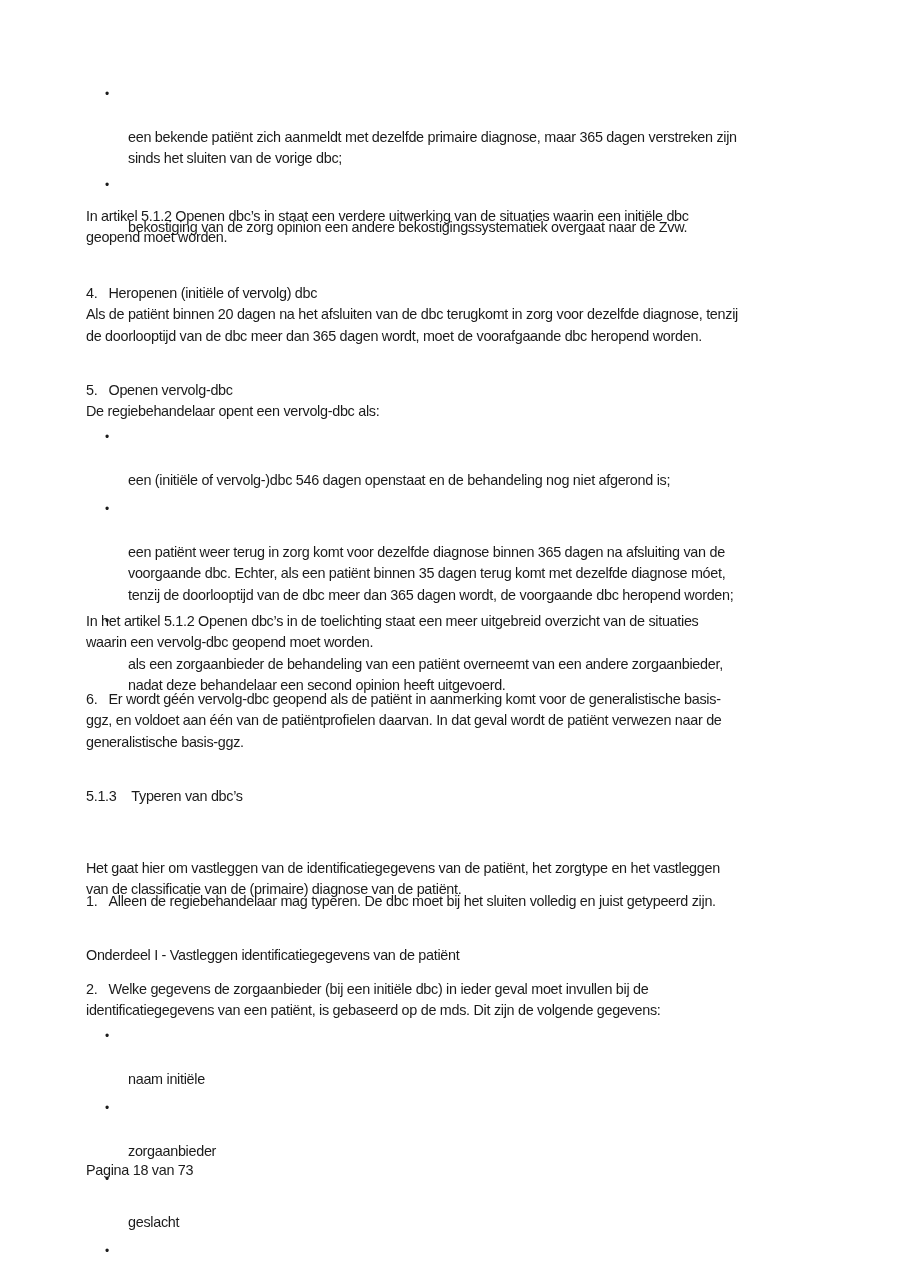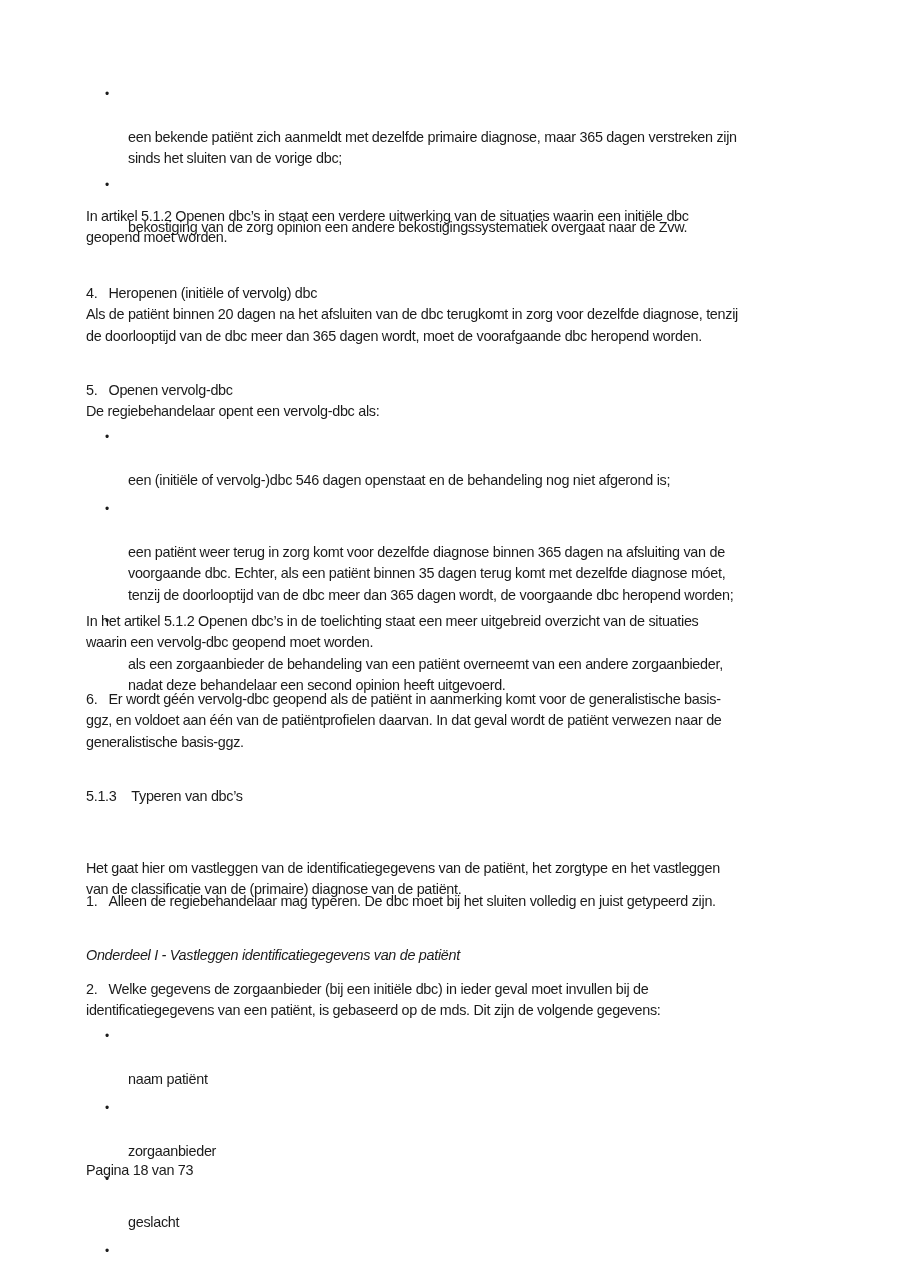--- a/index.html
+++ b/index.html
@@ -21,7 +21,7 @@
     width: 732px;
   }
   .pre { white-space: pre-line; }
-  .italic { font-style: italic; }
+  .italic { }
   .blist .bitem {
     position: relative;
     padding-left: 42px;

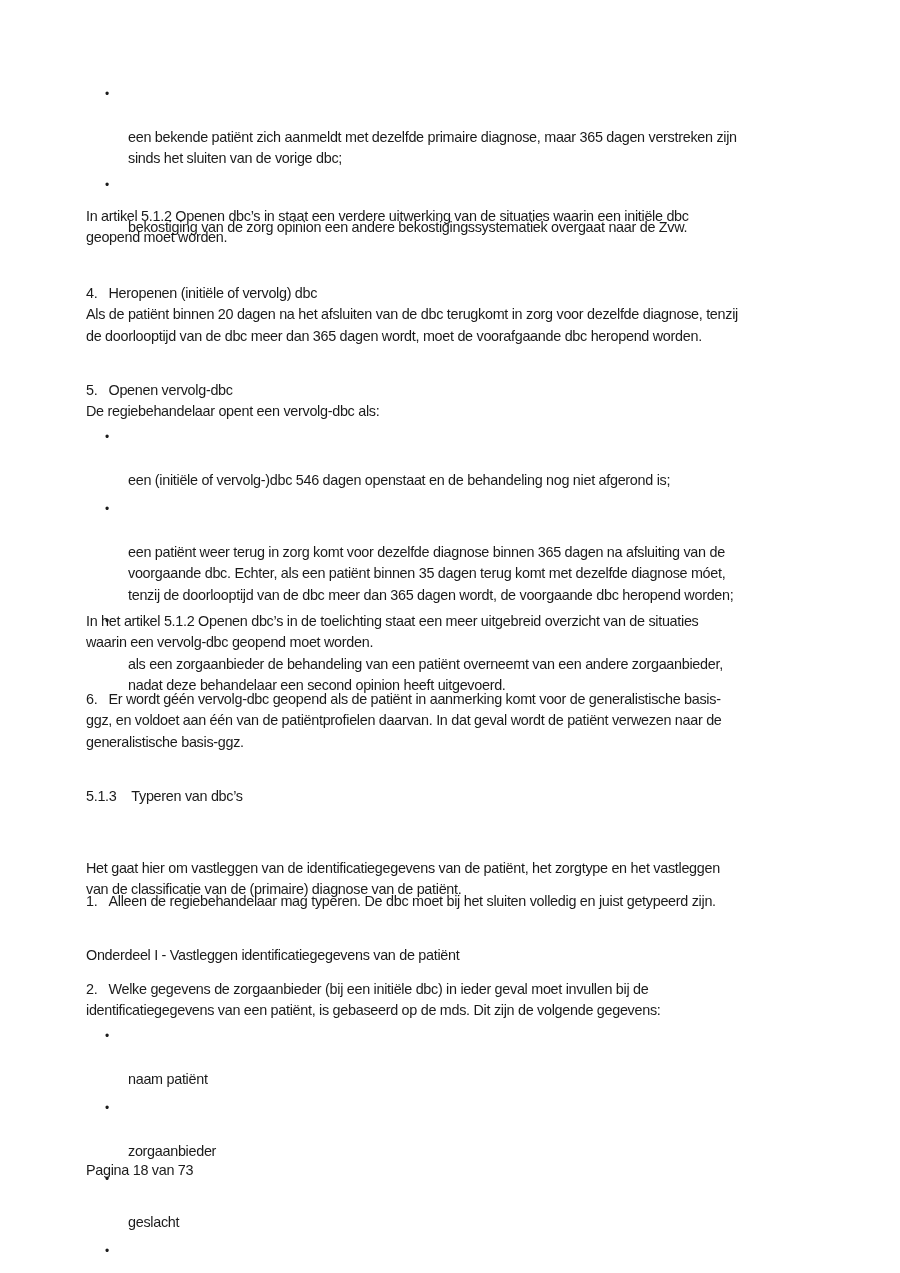--- a/index.html
+++ b/index.html
@@ -122,7 +122,7 @@
   <div class="block blist blist-wide" style="top:1026px">
     <div class="bitem">
       <span class="bmark">•</span>
-      <span>naam patiënt</span>
+      <span>naam initiële</span>
     </div>
     <div class="bitem">
       <span class="bmark">•</span>

